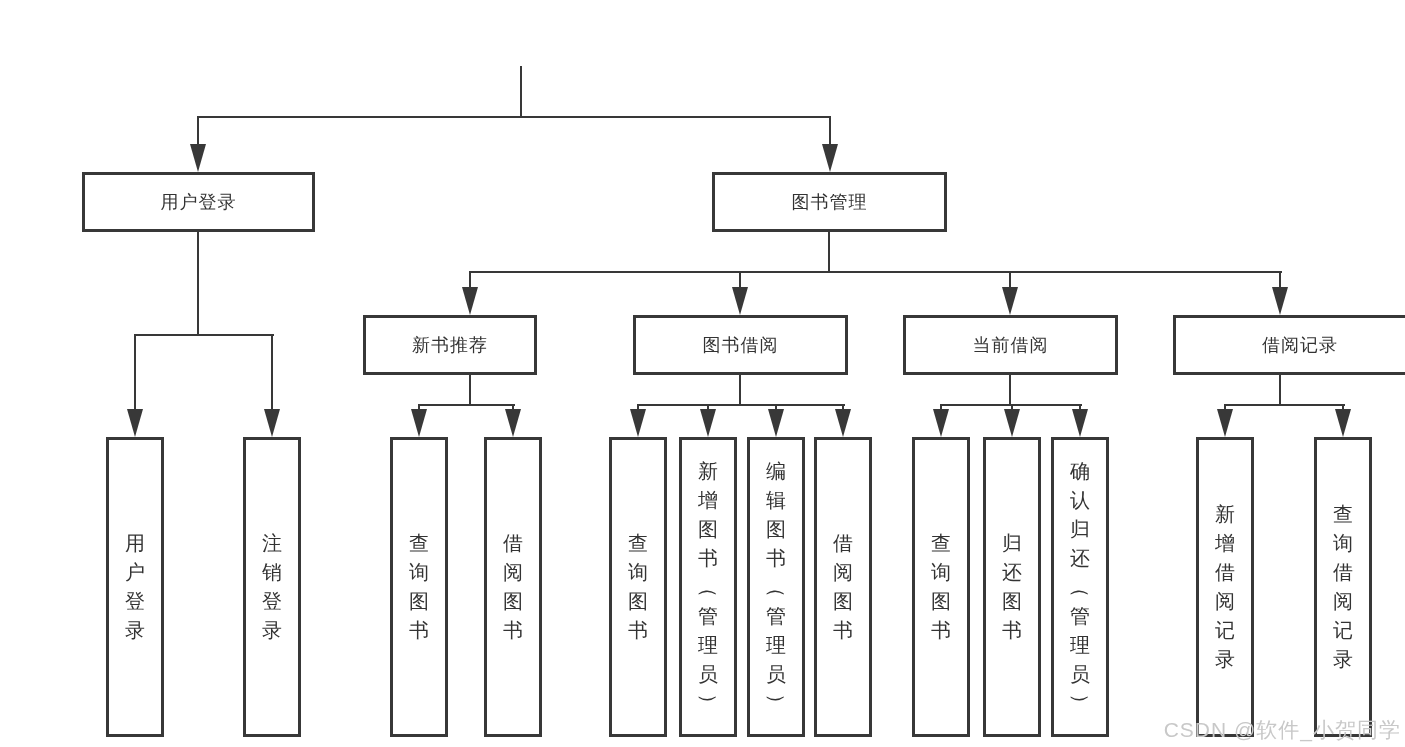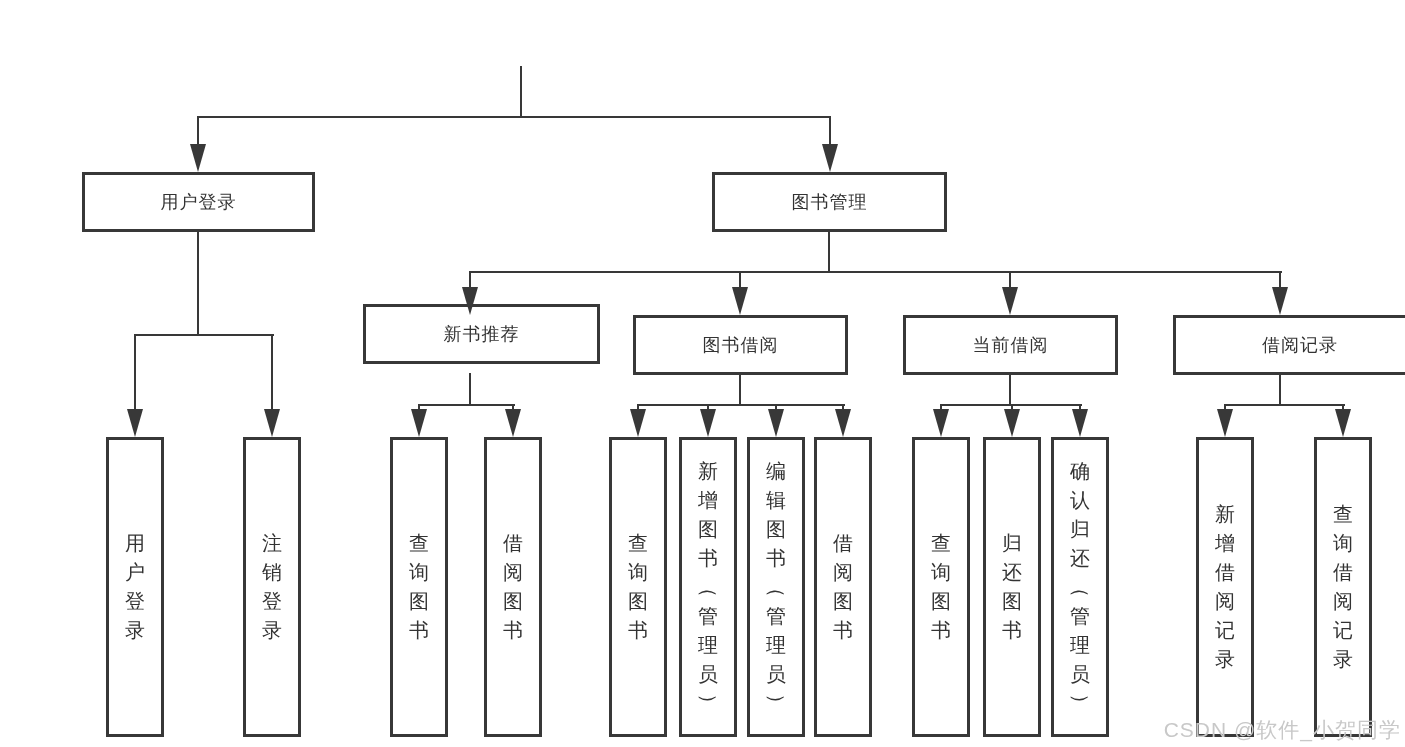--- a/index.html
+++ b/index.html
@@ -46,7 +46,7 @@
     <span class="lbl">用户登录</span>
   </div>
 
-  <div class="hbox" style="left:363px;top:304px;width:237px;height:60px">
+  <div class="hbox" style="left:363px;top:315px;width:174px;height:60px">
     <span class="lbl">新书推荐</span>
   </div>
   <div class="hbox" style="left:633px;top:315px;width:215px;height:60px">

